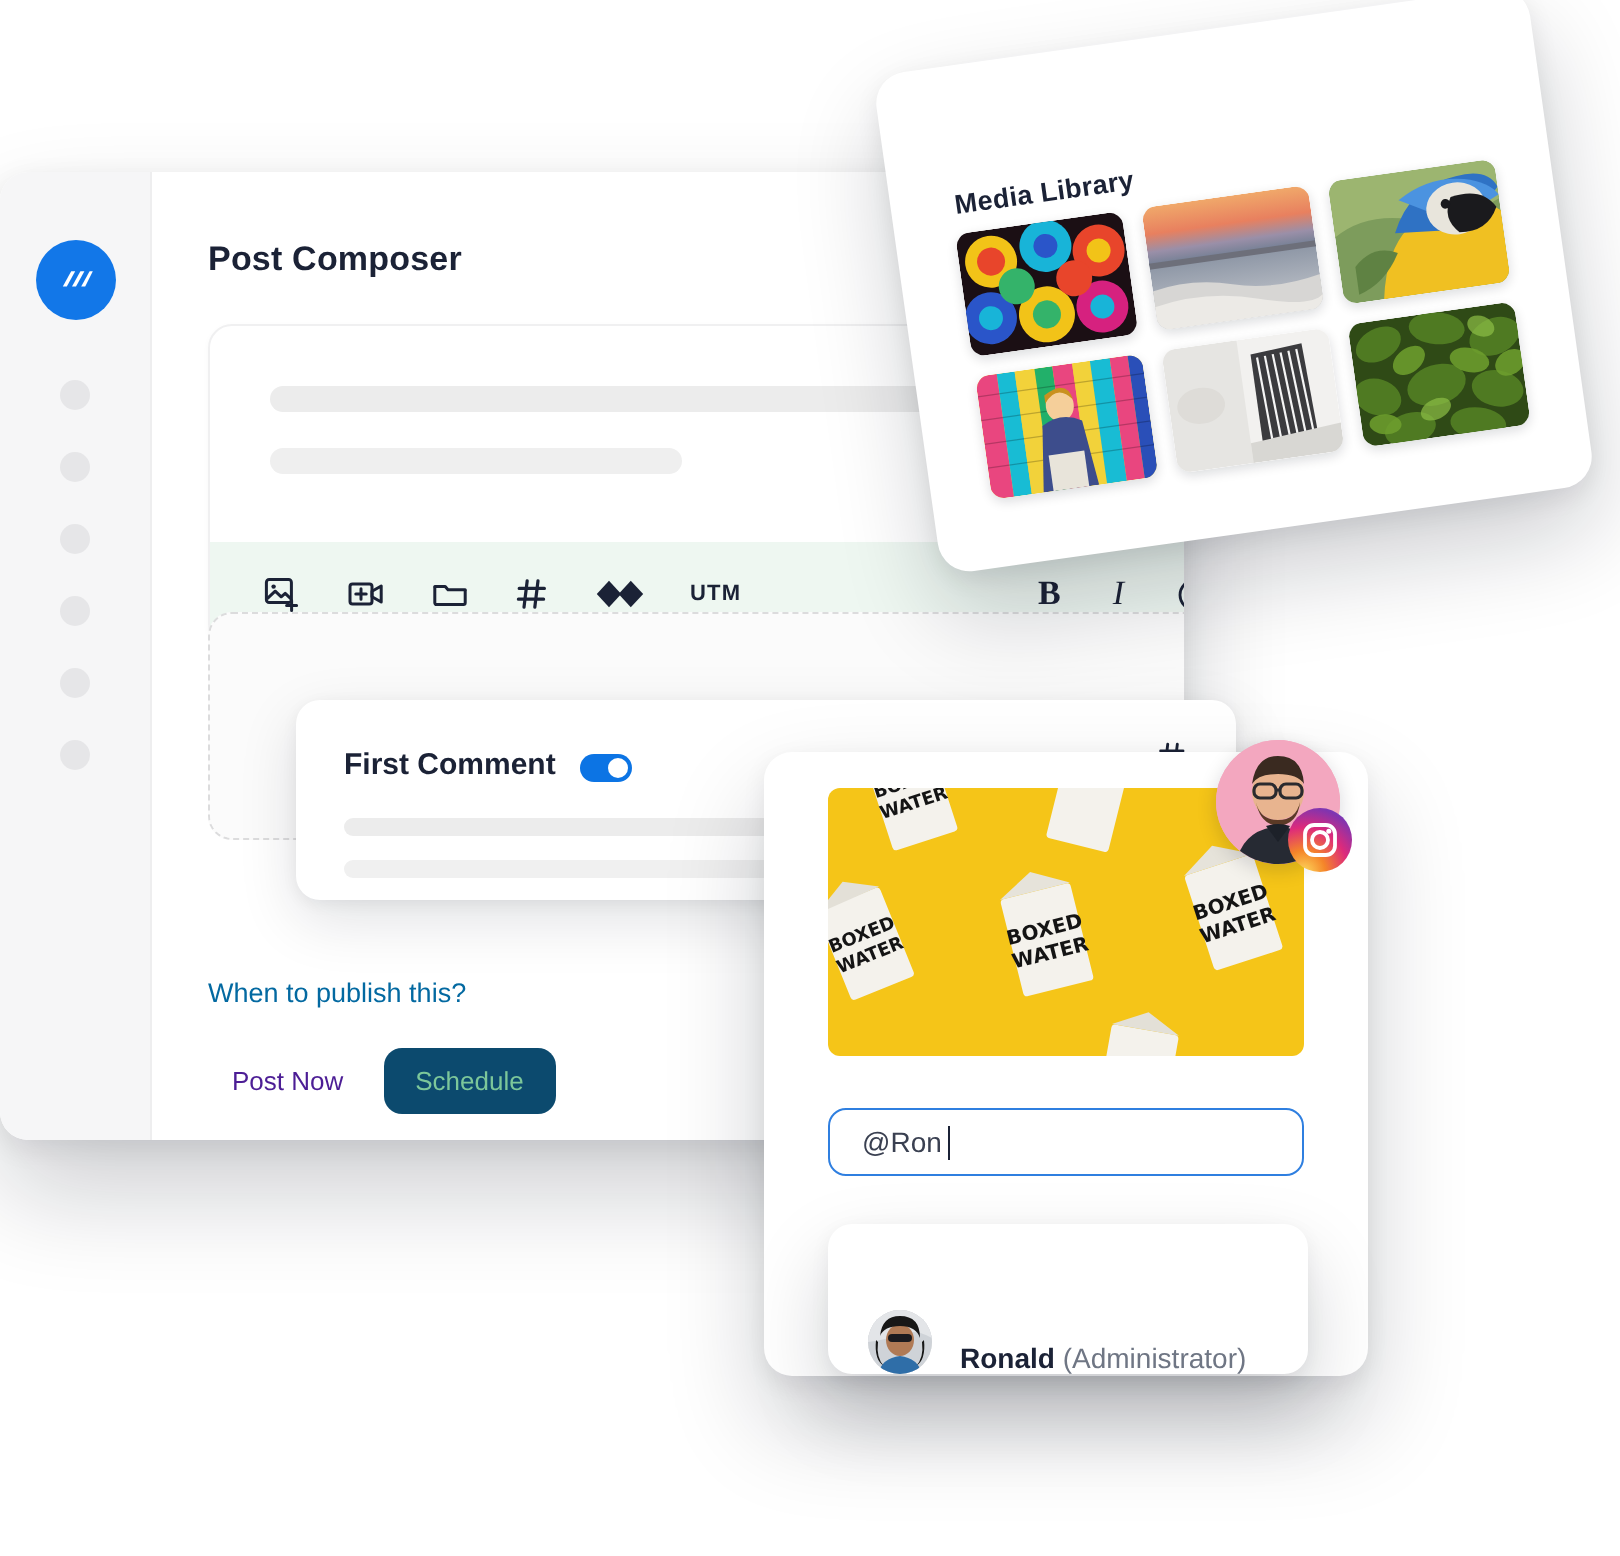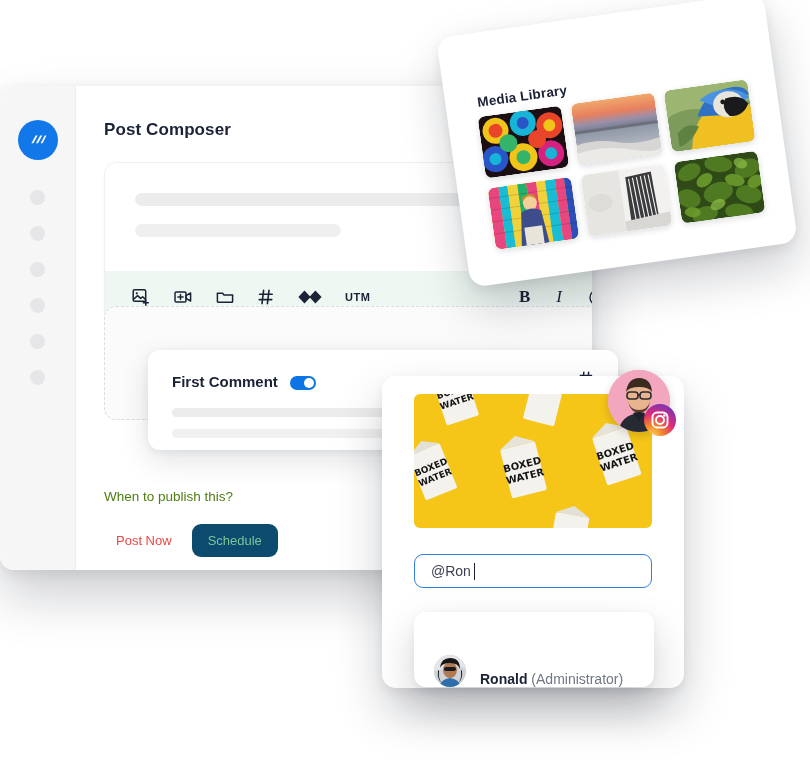--- a/index.html
+++ b/index.html
@@ -91,7 +91,7 @@
   
   .publish-label {
     position: absolute; left: 28px; top: 403px;
-    font-size: 13.5px; color: #4d7c0f; font-weight: 500;
+    font-size: 13.5px; color: #0369a1; font-weight: 500;
   }
   .publish-tabs {
     position: absolute; left: 24px; top: 438px;

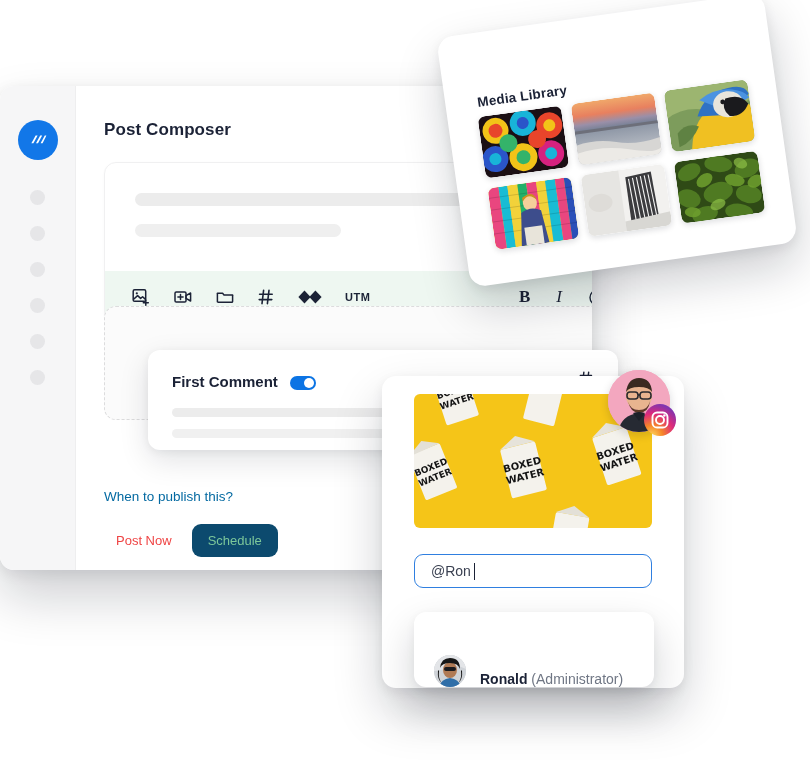--- a/index.html
+++ b/index.html
@@ -98,7 +98,7 @@
     display: flex; align-items: center; gap: 4px;
   }
   .ptab {
-    font-size: 13px; color: #ef4444;
+    font-size: 13px; color: #4c1d95;
     padding: 9px 16px; border-radius: 9px;
     white-space: nowrap;
   }

